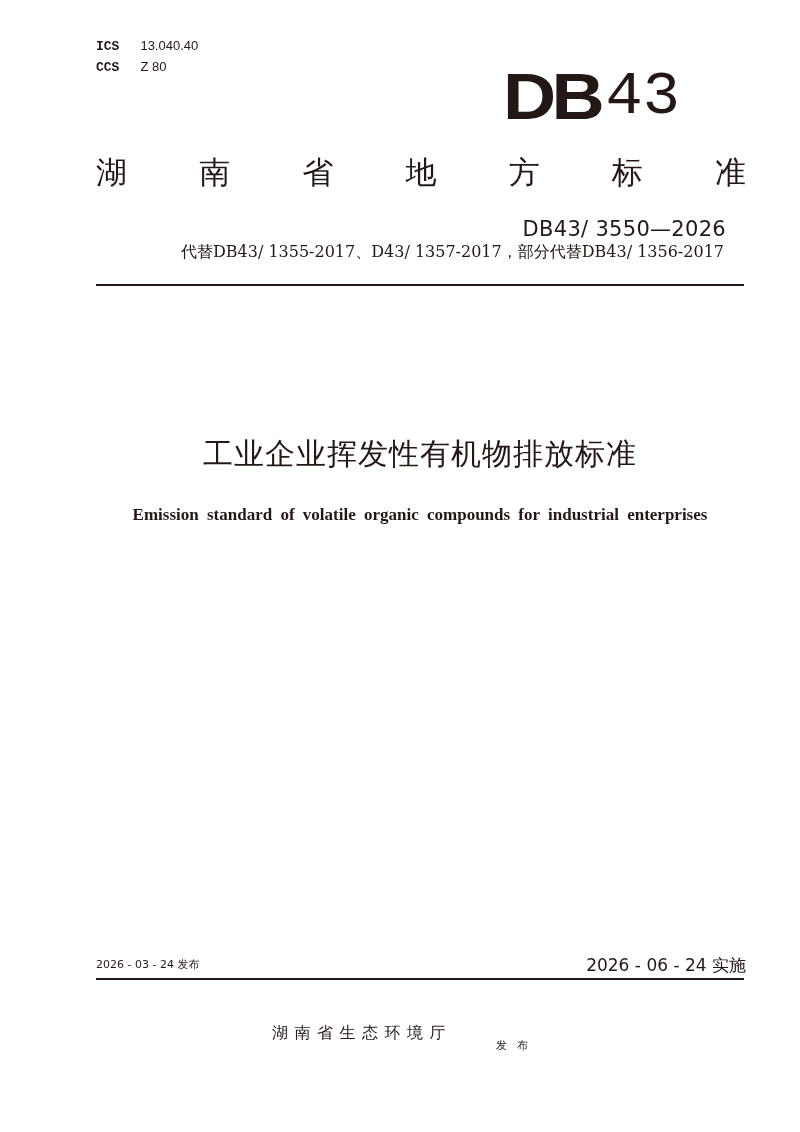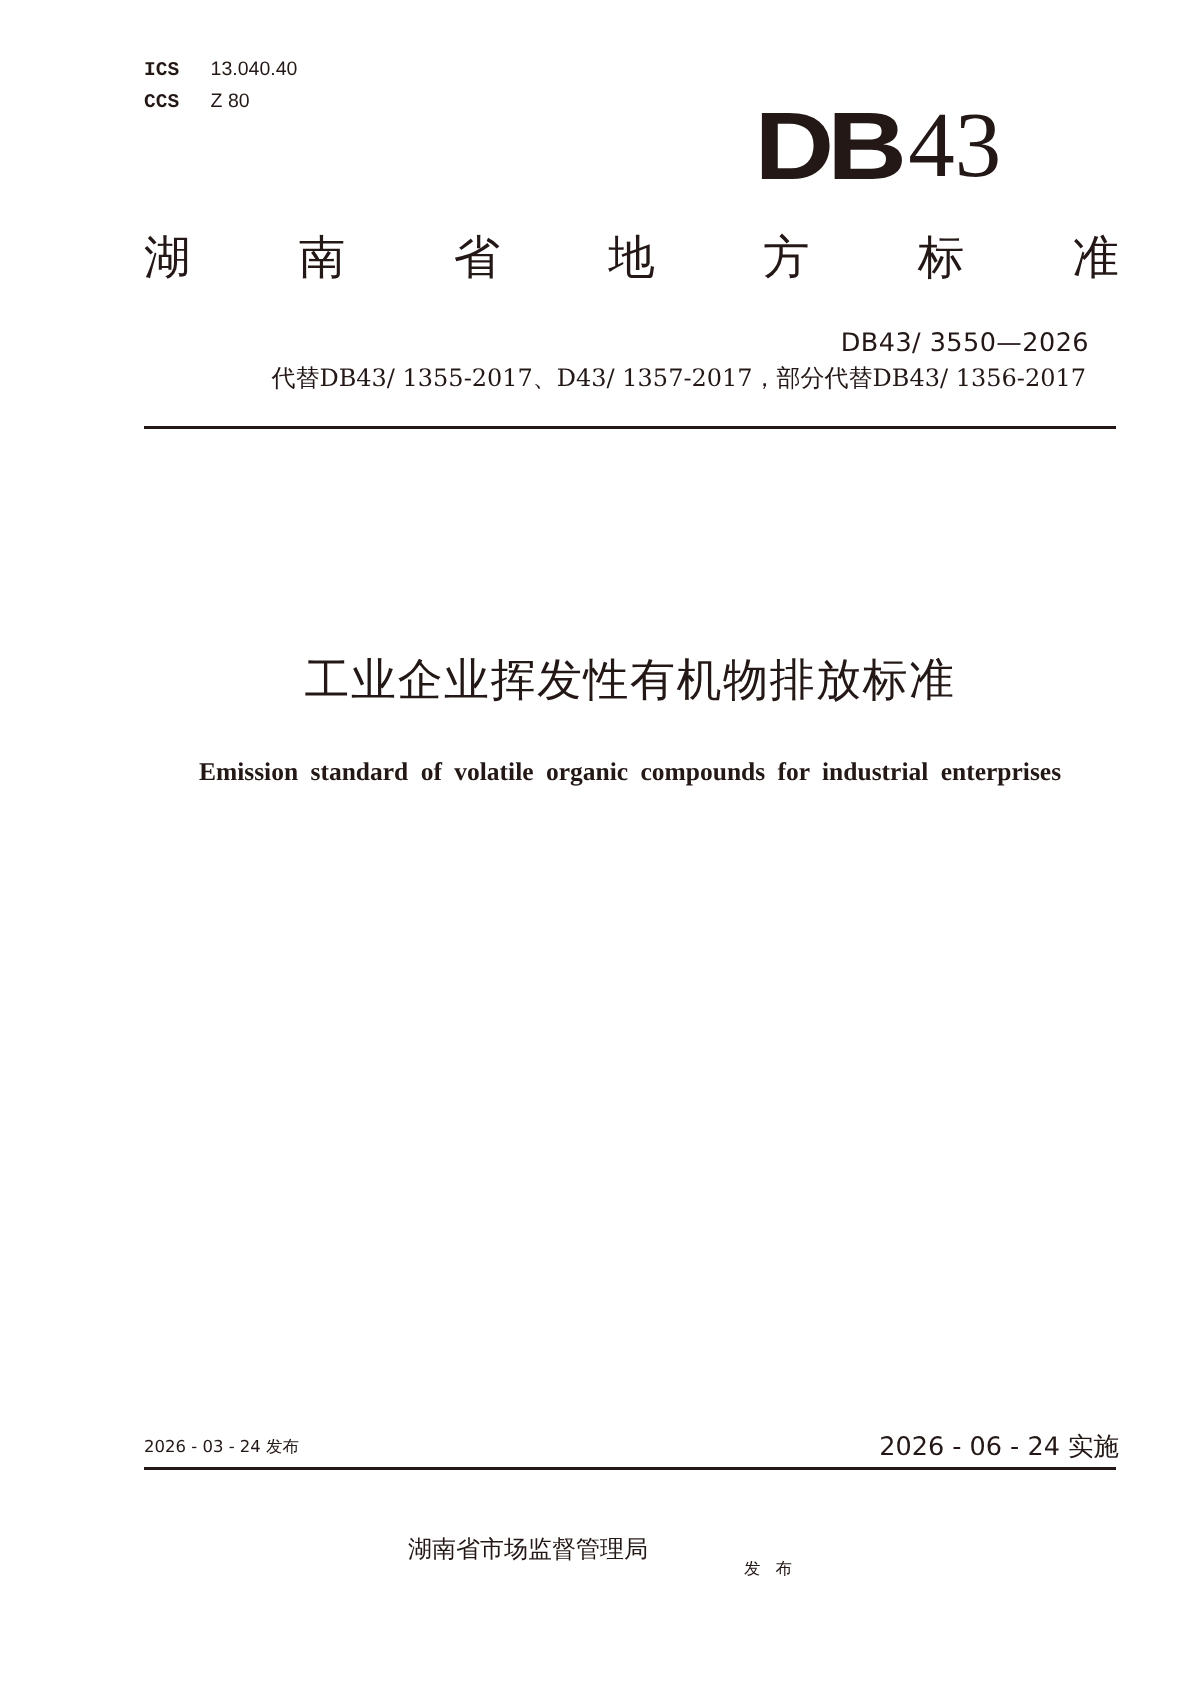--- a/index.html
+++ b/index.html
@@ -52,7 +52,7 @@
       color: #231815;
     }
     .db-logo .num {
-      font-family: Liberation Serif, serif;
+      font-family: Liberation Mono, monospace;
       font-size: 62px;
       line-height: 56px;
       margin-left: 10px;

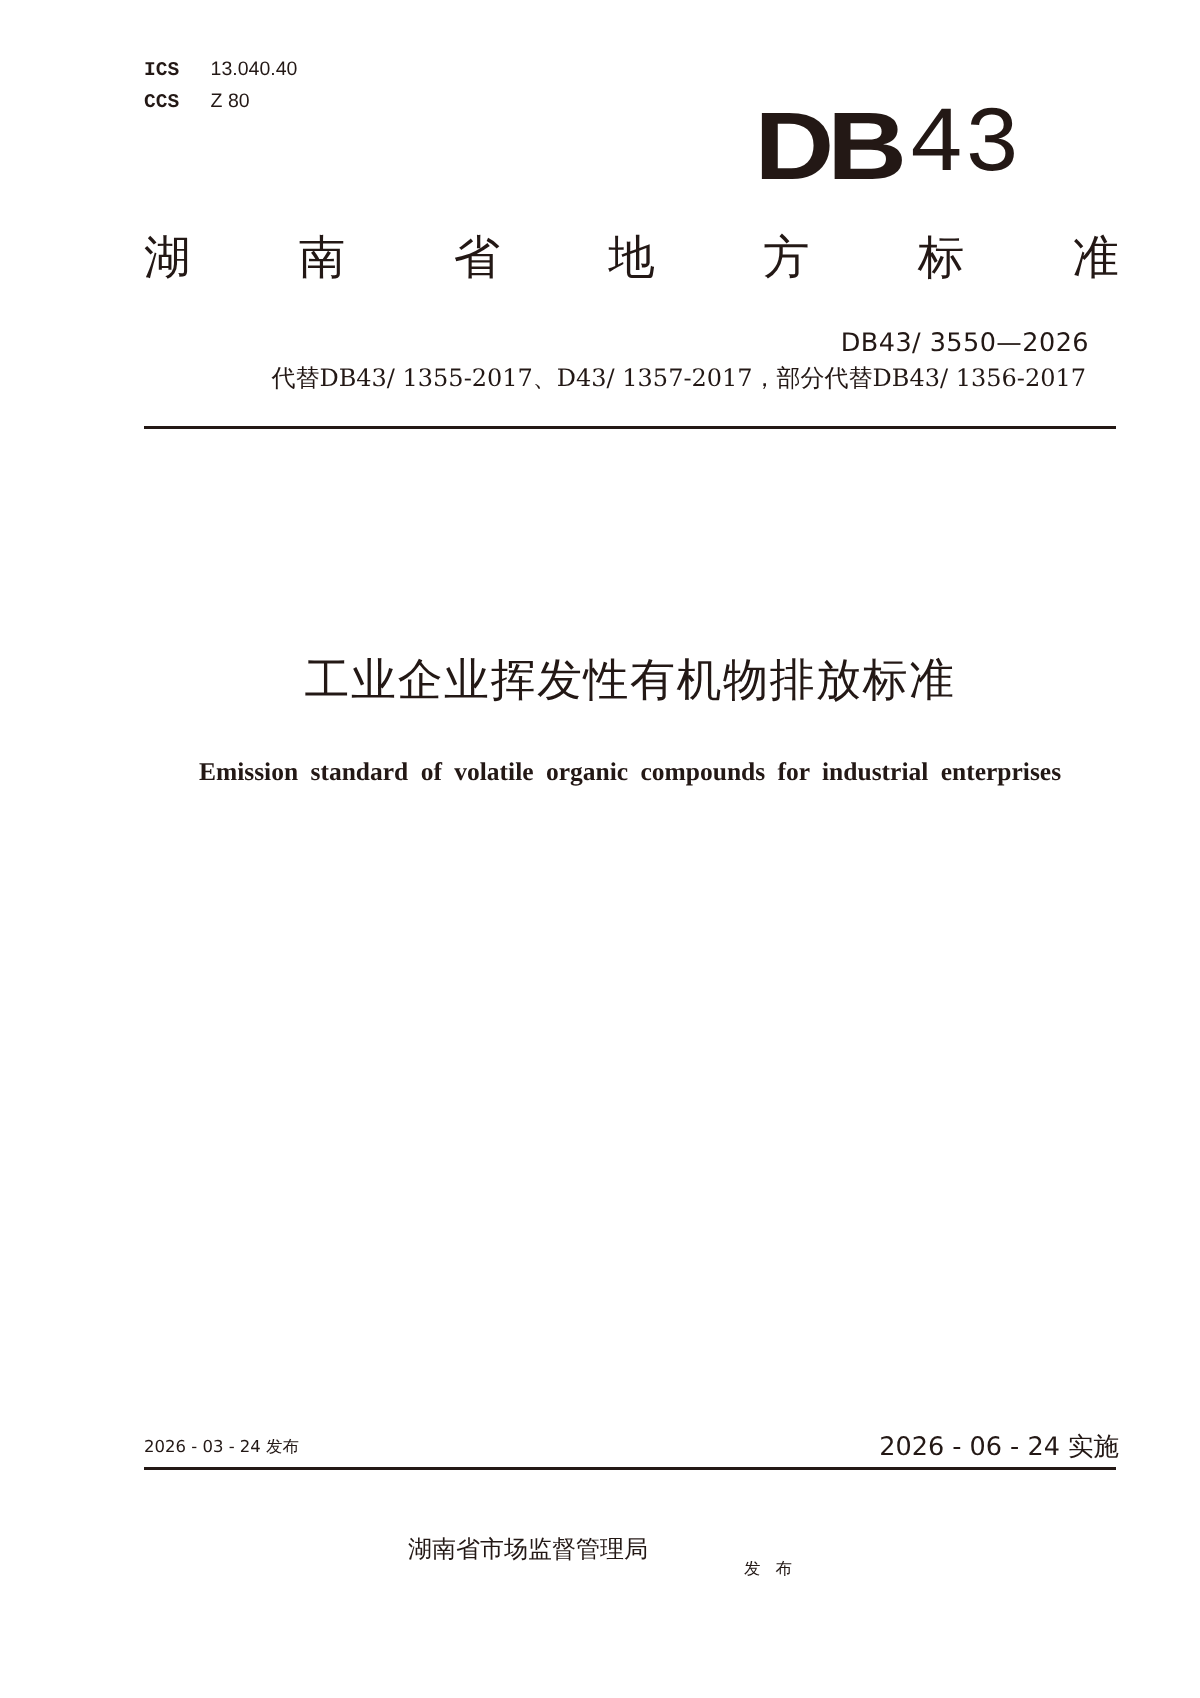--- a/index.html
+++ b/index.html
@@ -74,7 +74,7 @@
       right: 74px;
       top: 219px;
       font-family: "DejaVu Sans", sans-serif;
-      font-size: 17px;
+      font-size: 21px;
       line-height: 20px;
       text-align: right;
       letter-spacing: 0.3px;

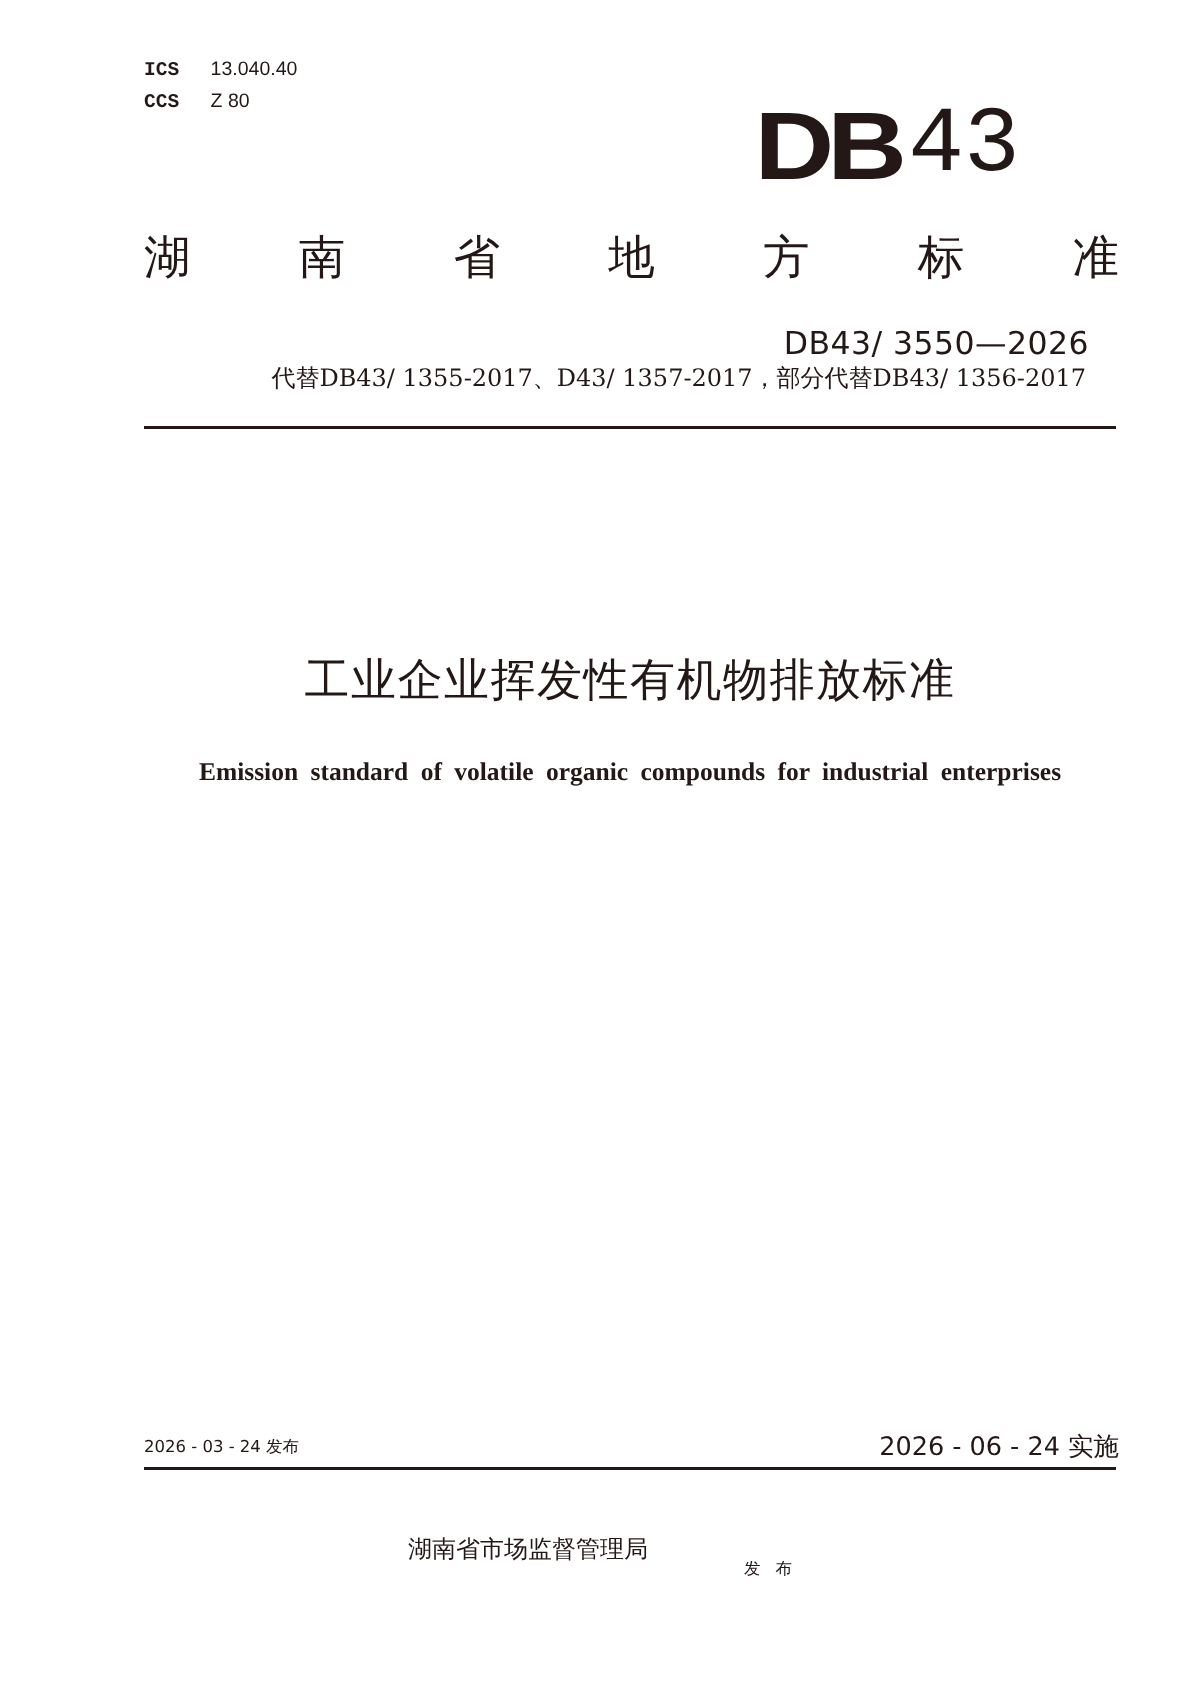--- a/index.html
+++ b/index.html
@@ -200,6 +200,7 @@
 <div class="abs rule-bottom"></div>
 
 <div class="abs issuers">
+  <div class="line1">湖南省生态环境厅</div>
   <div class="line2">湖南省市场监督管理局</div>
 </div>
 <div class="abs publish-label">发布</div>

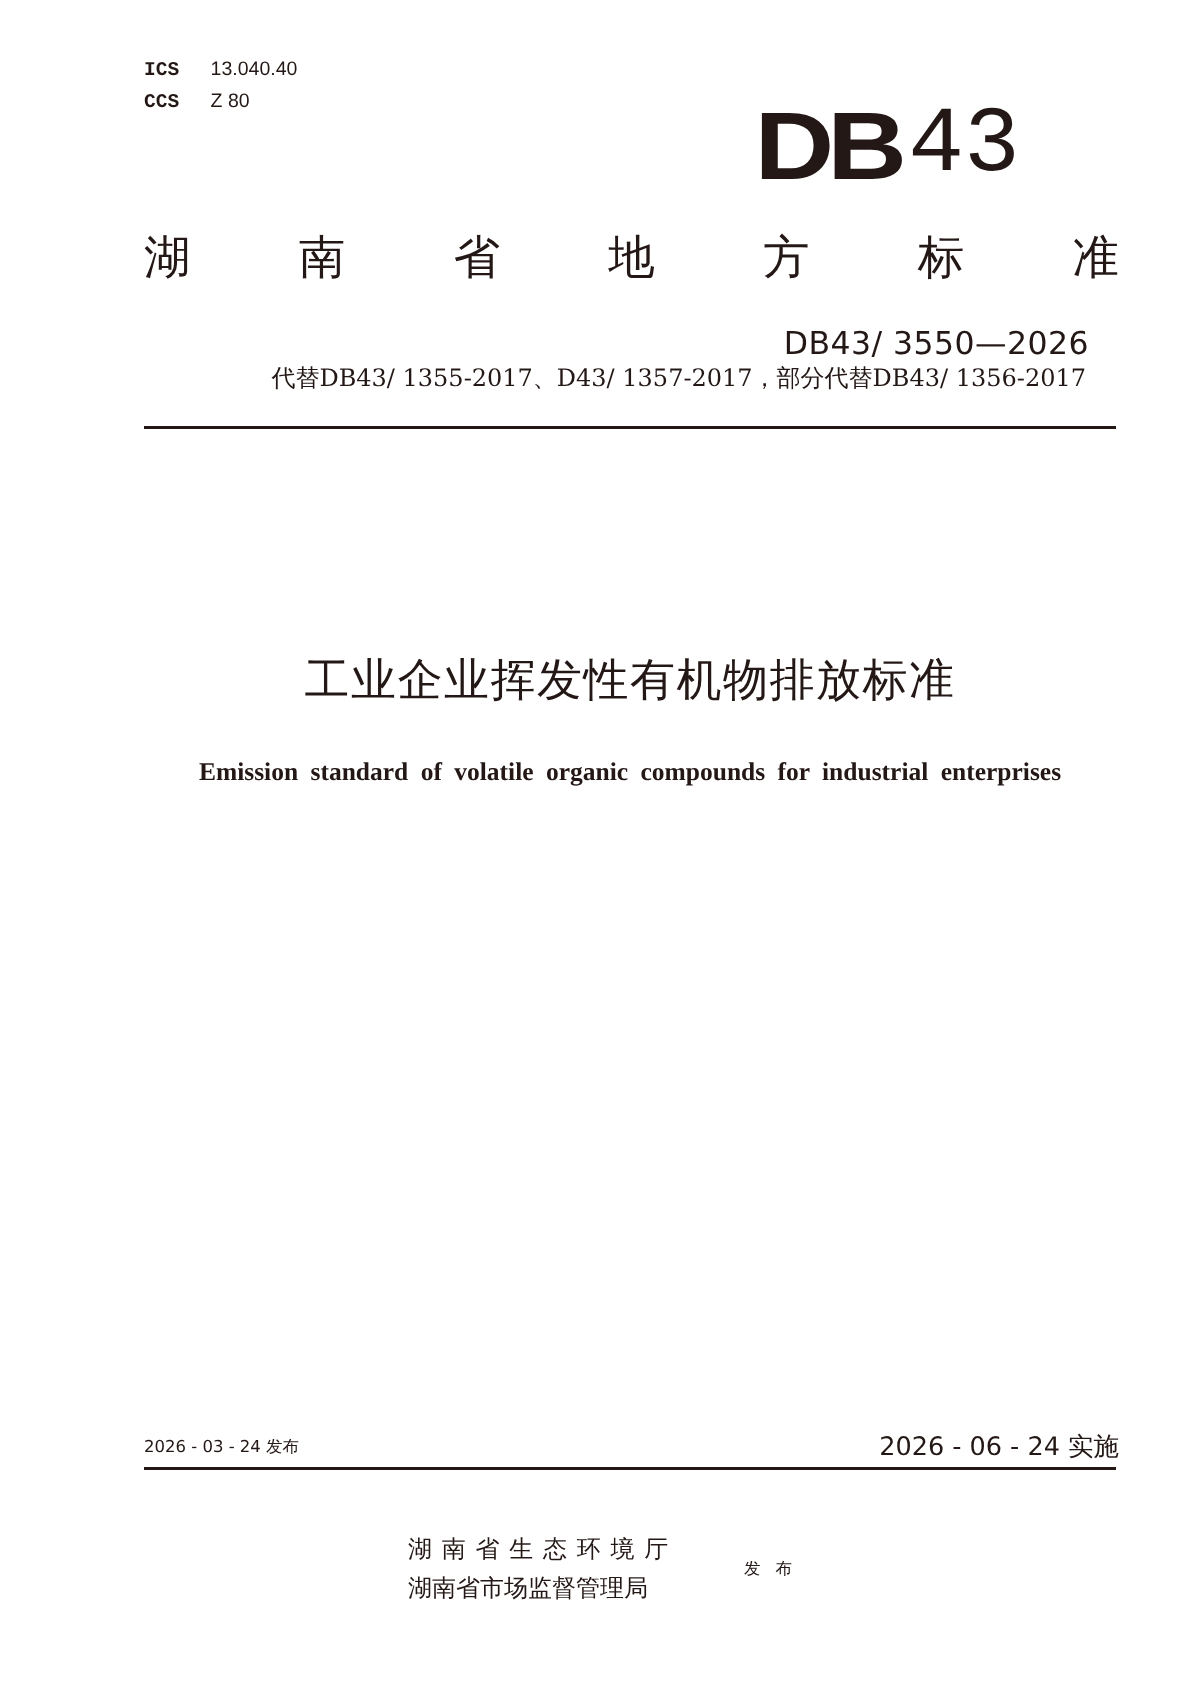--- a/index.html
+++ b/index.html
@@ -201,7 +201,6 @@
 
 <div class="abs issuers">
   <div class="line1">湖南省生态环境厅</div>
-  <div class="line2">湖南省市场监督管理局</div>
 </div>
 <div class="abs publish-label">发布</div>
 

